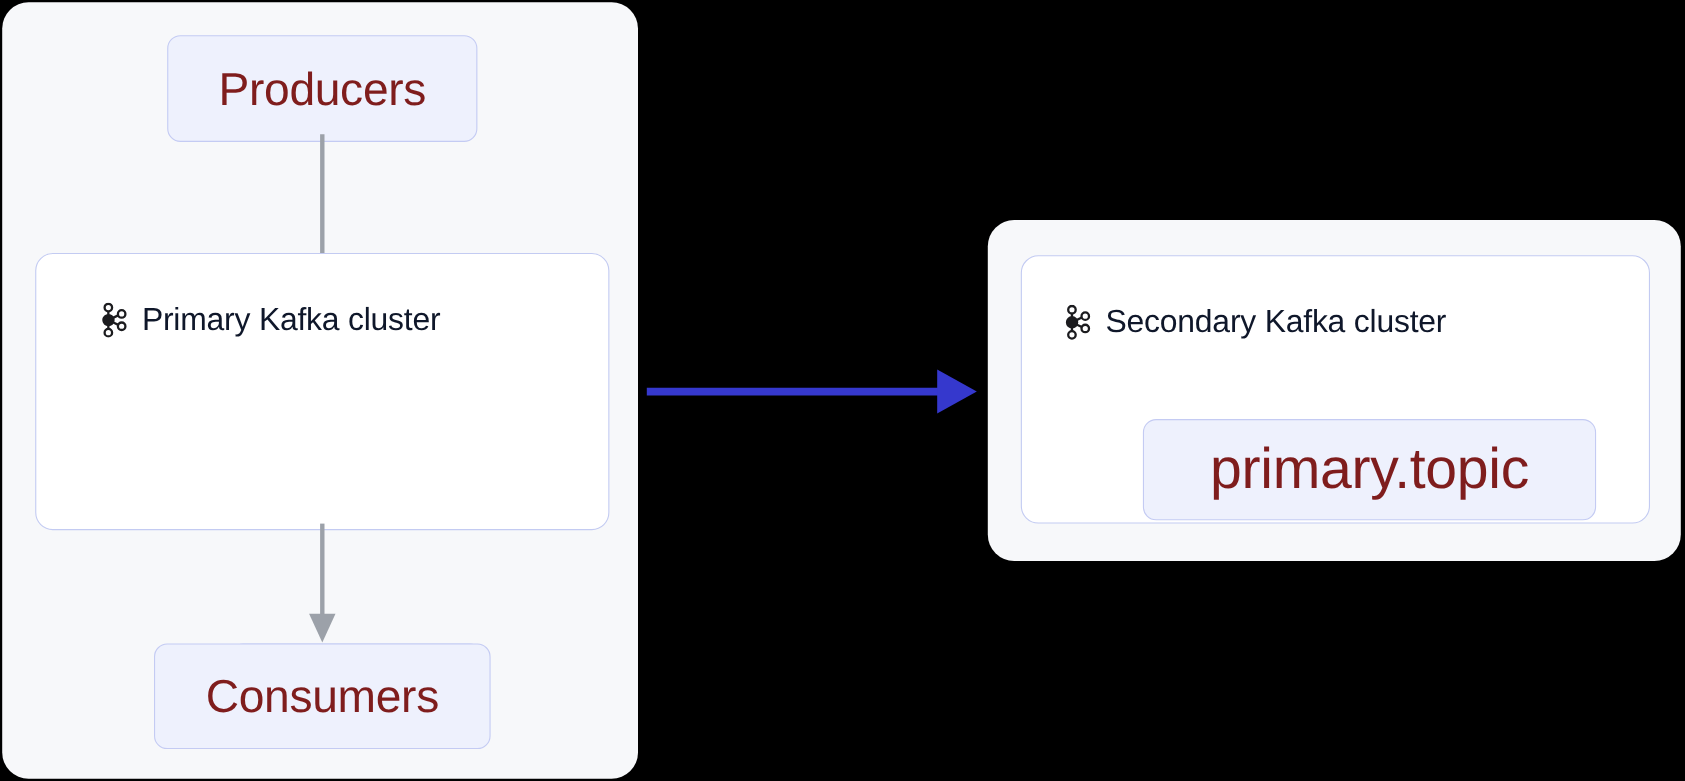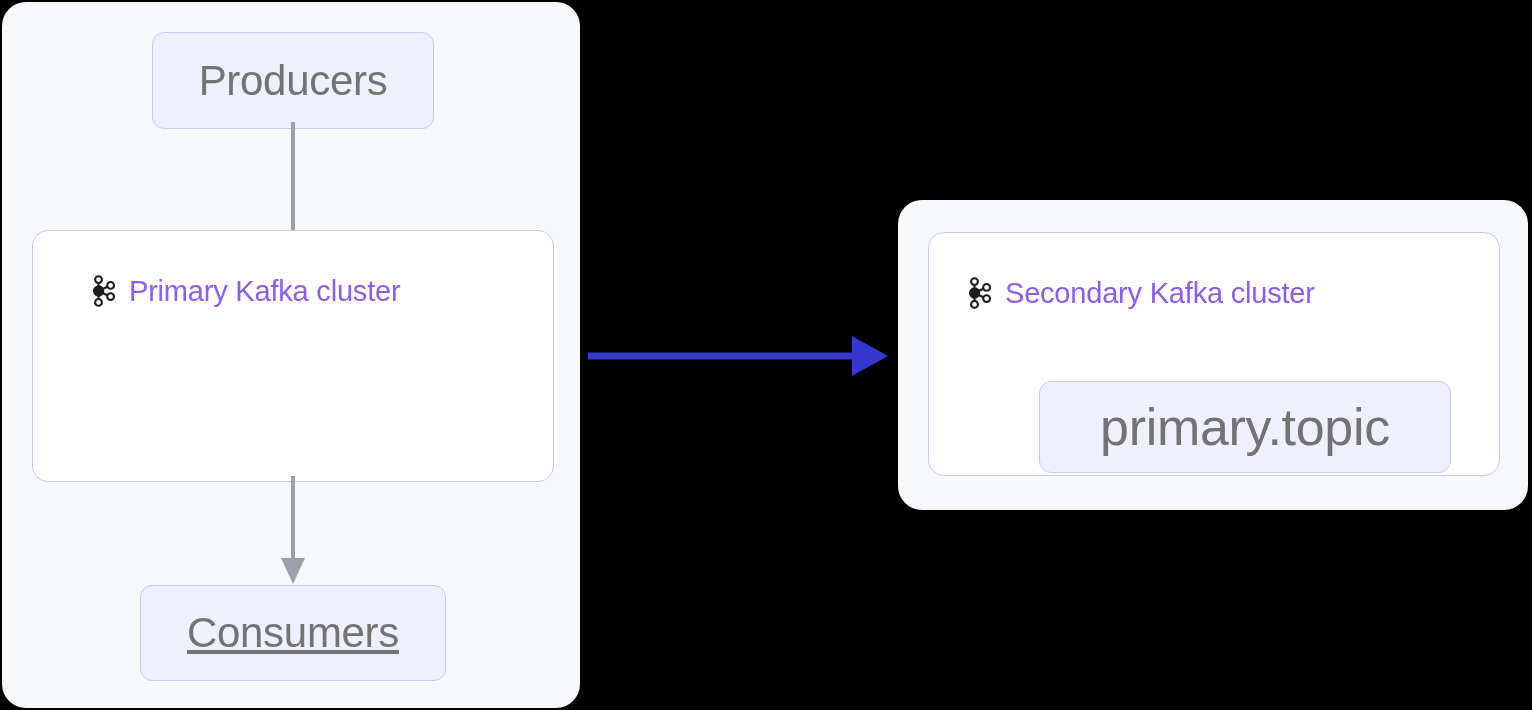--- a/index.html
+++ b/index.html
@@ -85,7 +85,7 @@
     display: flex;
     align-items: center;
     justify-content: center;
-    color: #737373;
+    color: #7f1d1d;
     letter-spacing: -0.3px;
   }
   #node-producers {

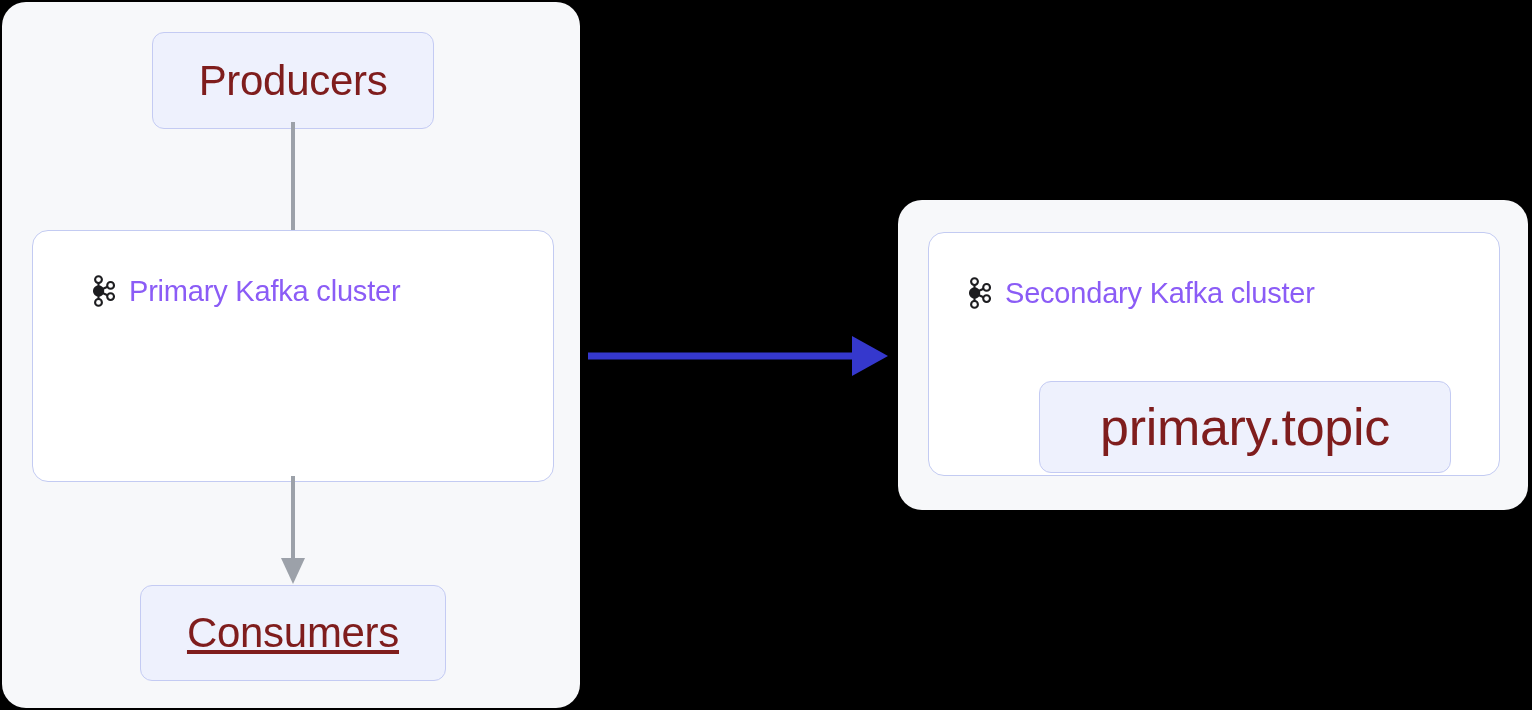--- a/index.html
+++ b/index.html
@@ -68,7 +68,7 @@
 
   .cluster-title {
     font-size: 29px;
-    color: #8b5cf6;
+    color: #0f172a;
     letter-spacing: -0.2px;
     line-height: 1;
   }

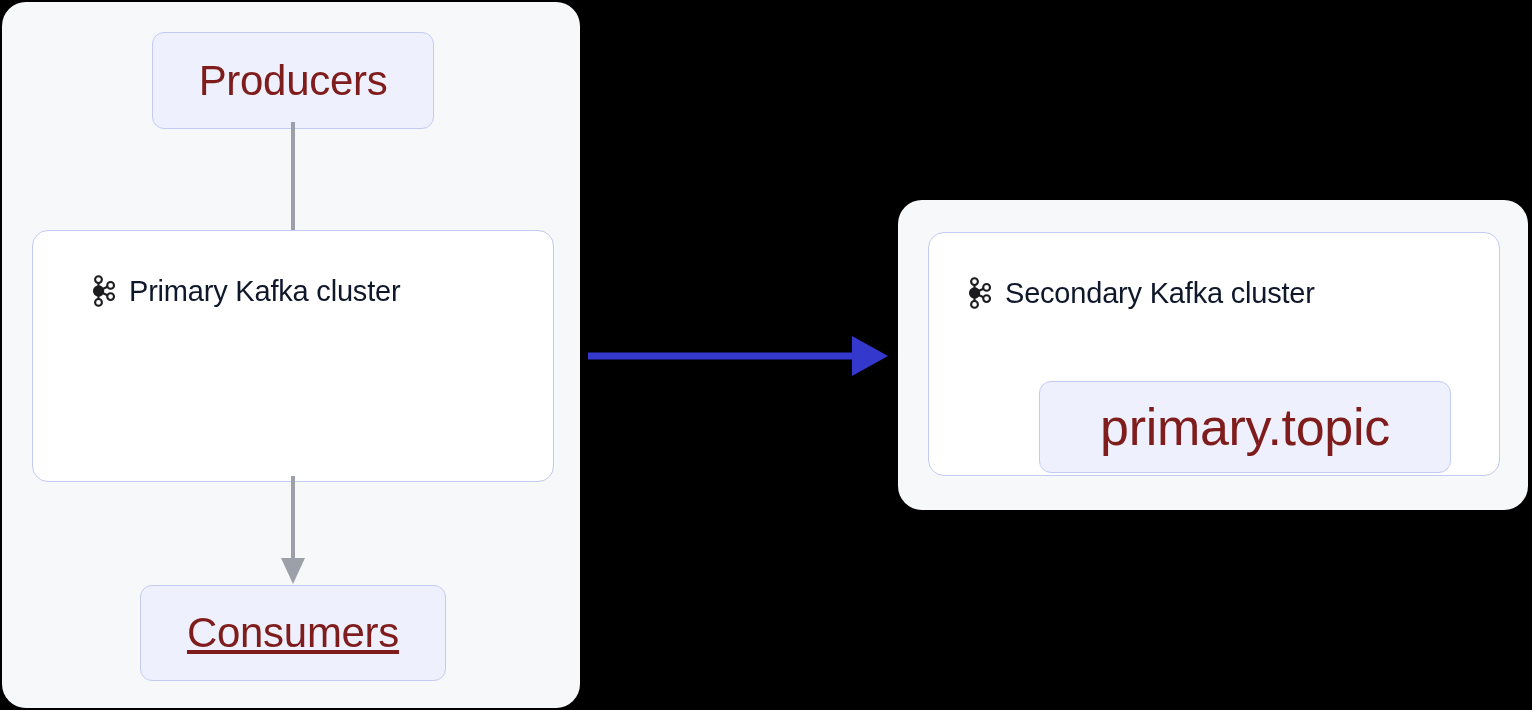--- a/index.html
+++ b/index.html
@@ -101,7 +101,6 @@
     width: 306px;
     height: 96px;
     font-size: 42px;
-    text-decoration: underline;
   }
   #node-topic {
     left: 176px;

